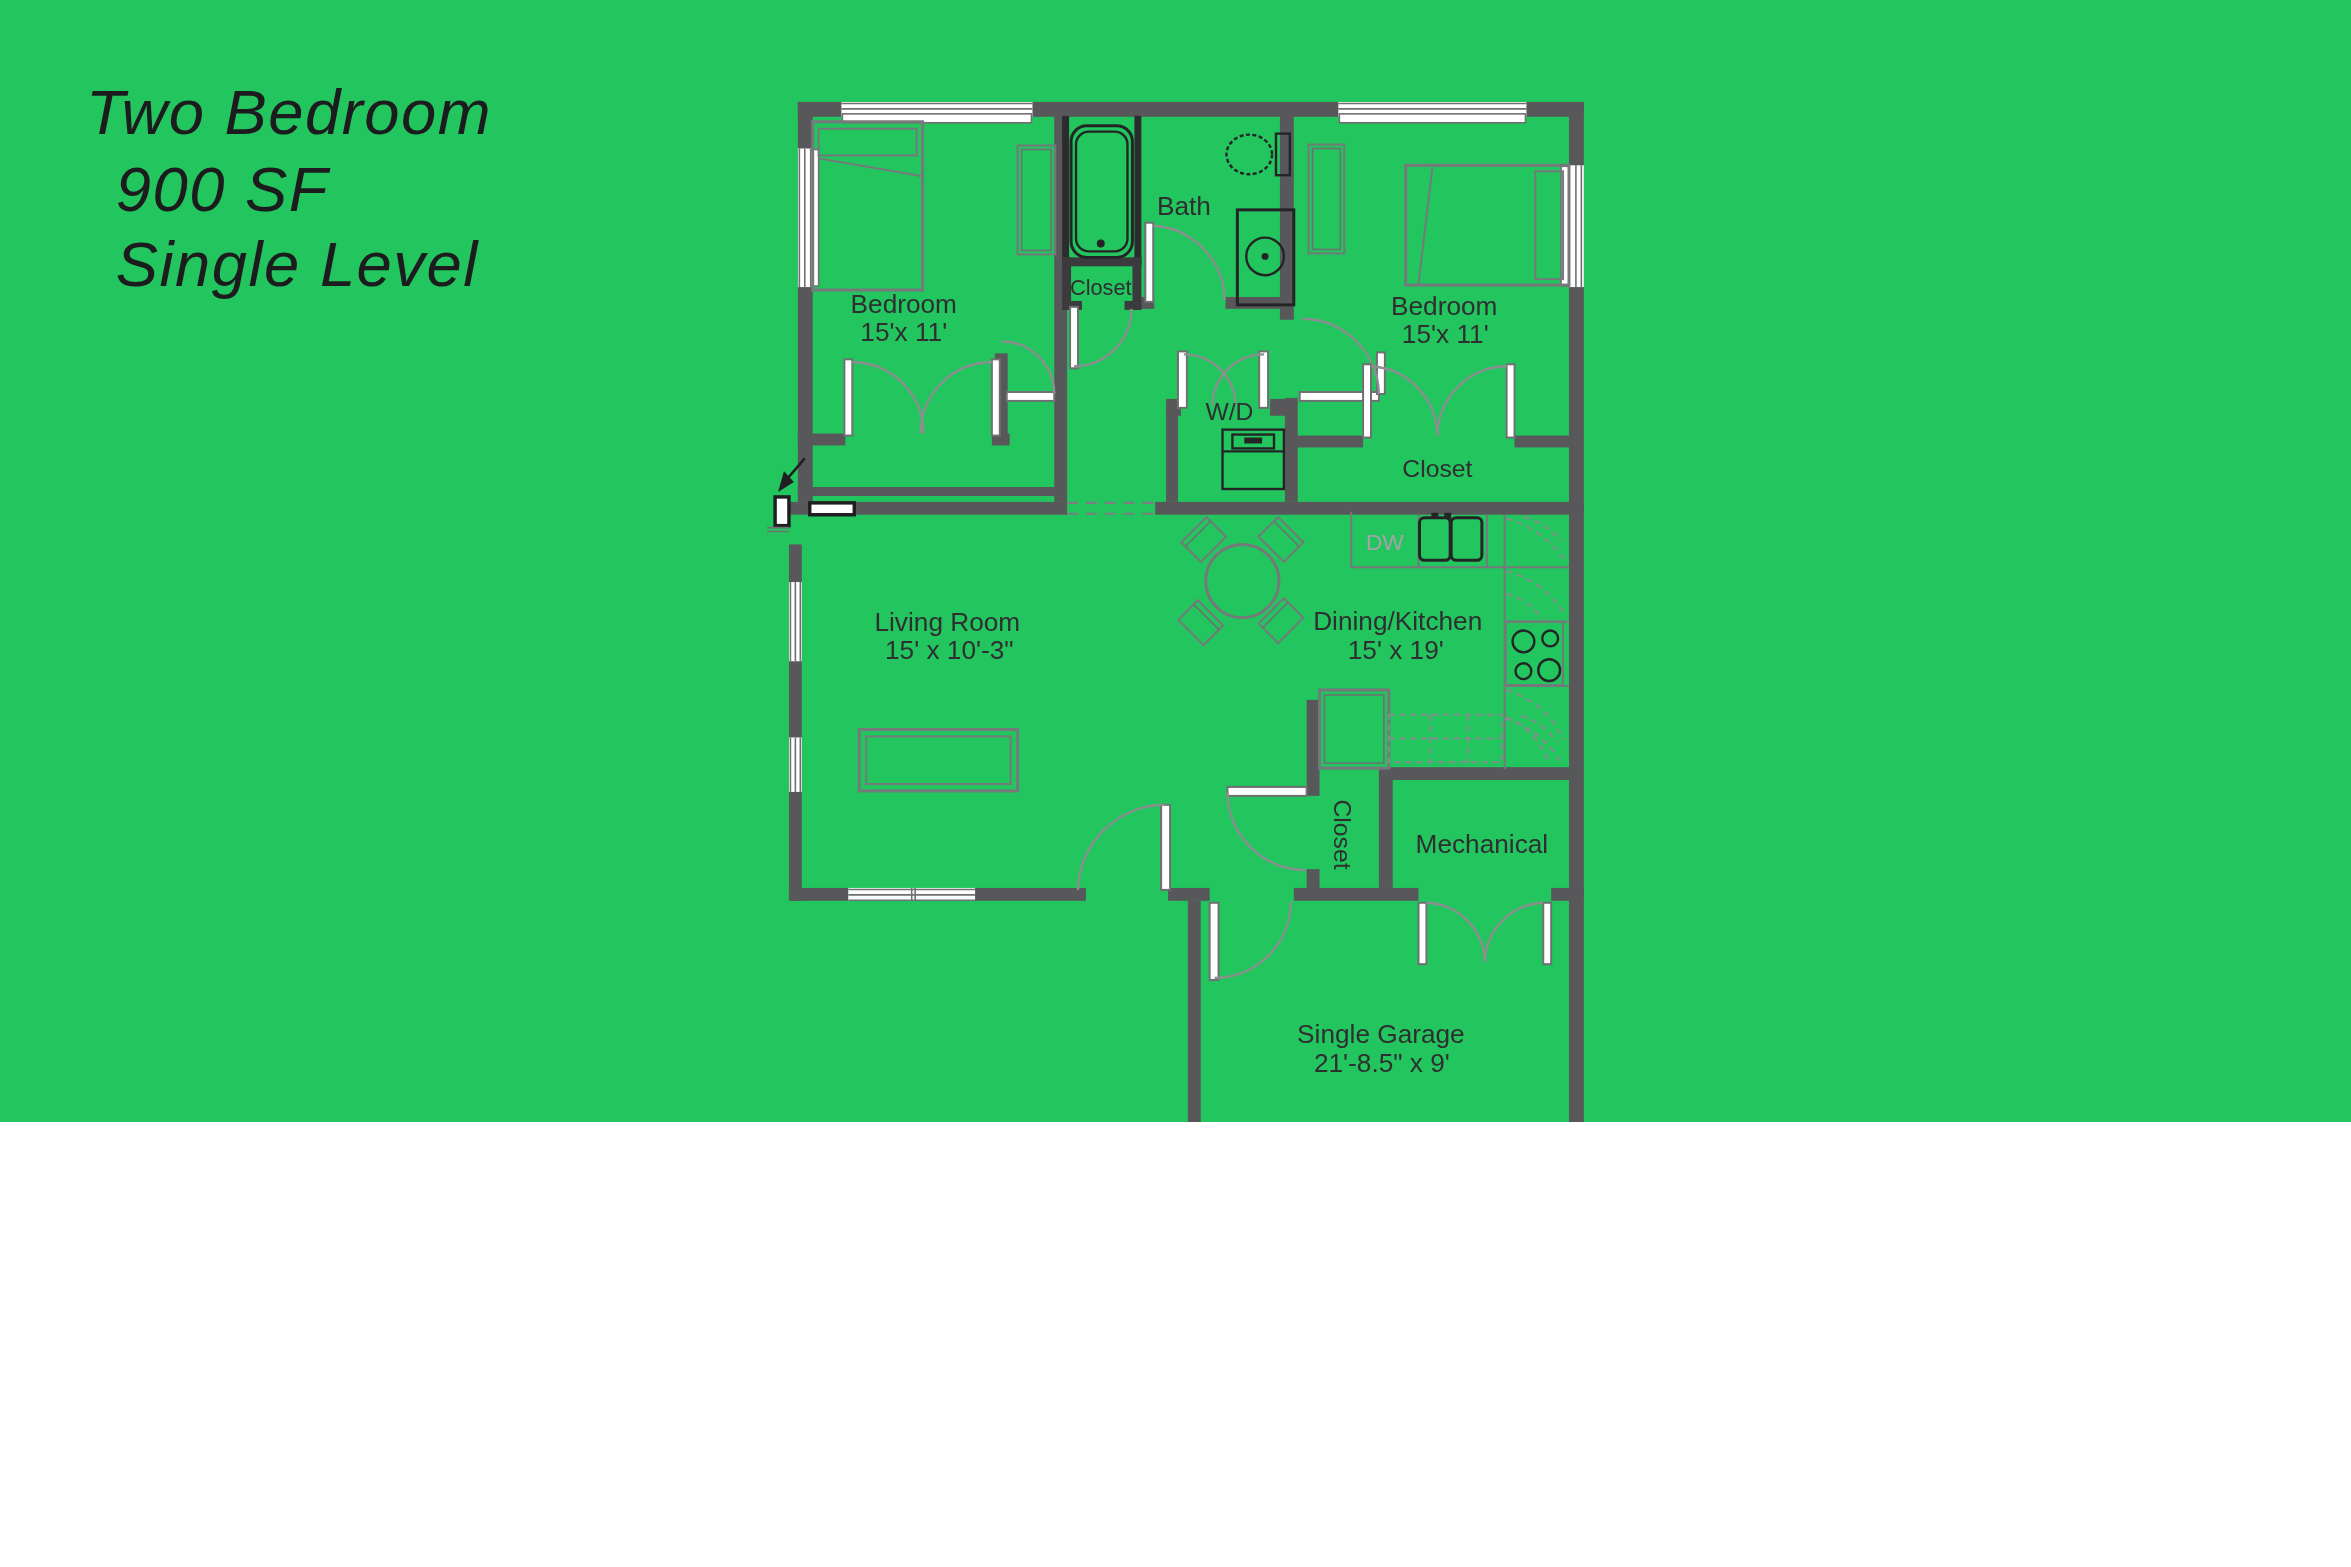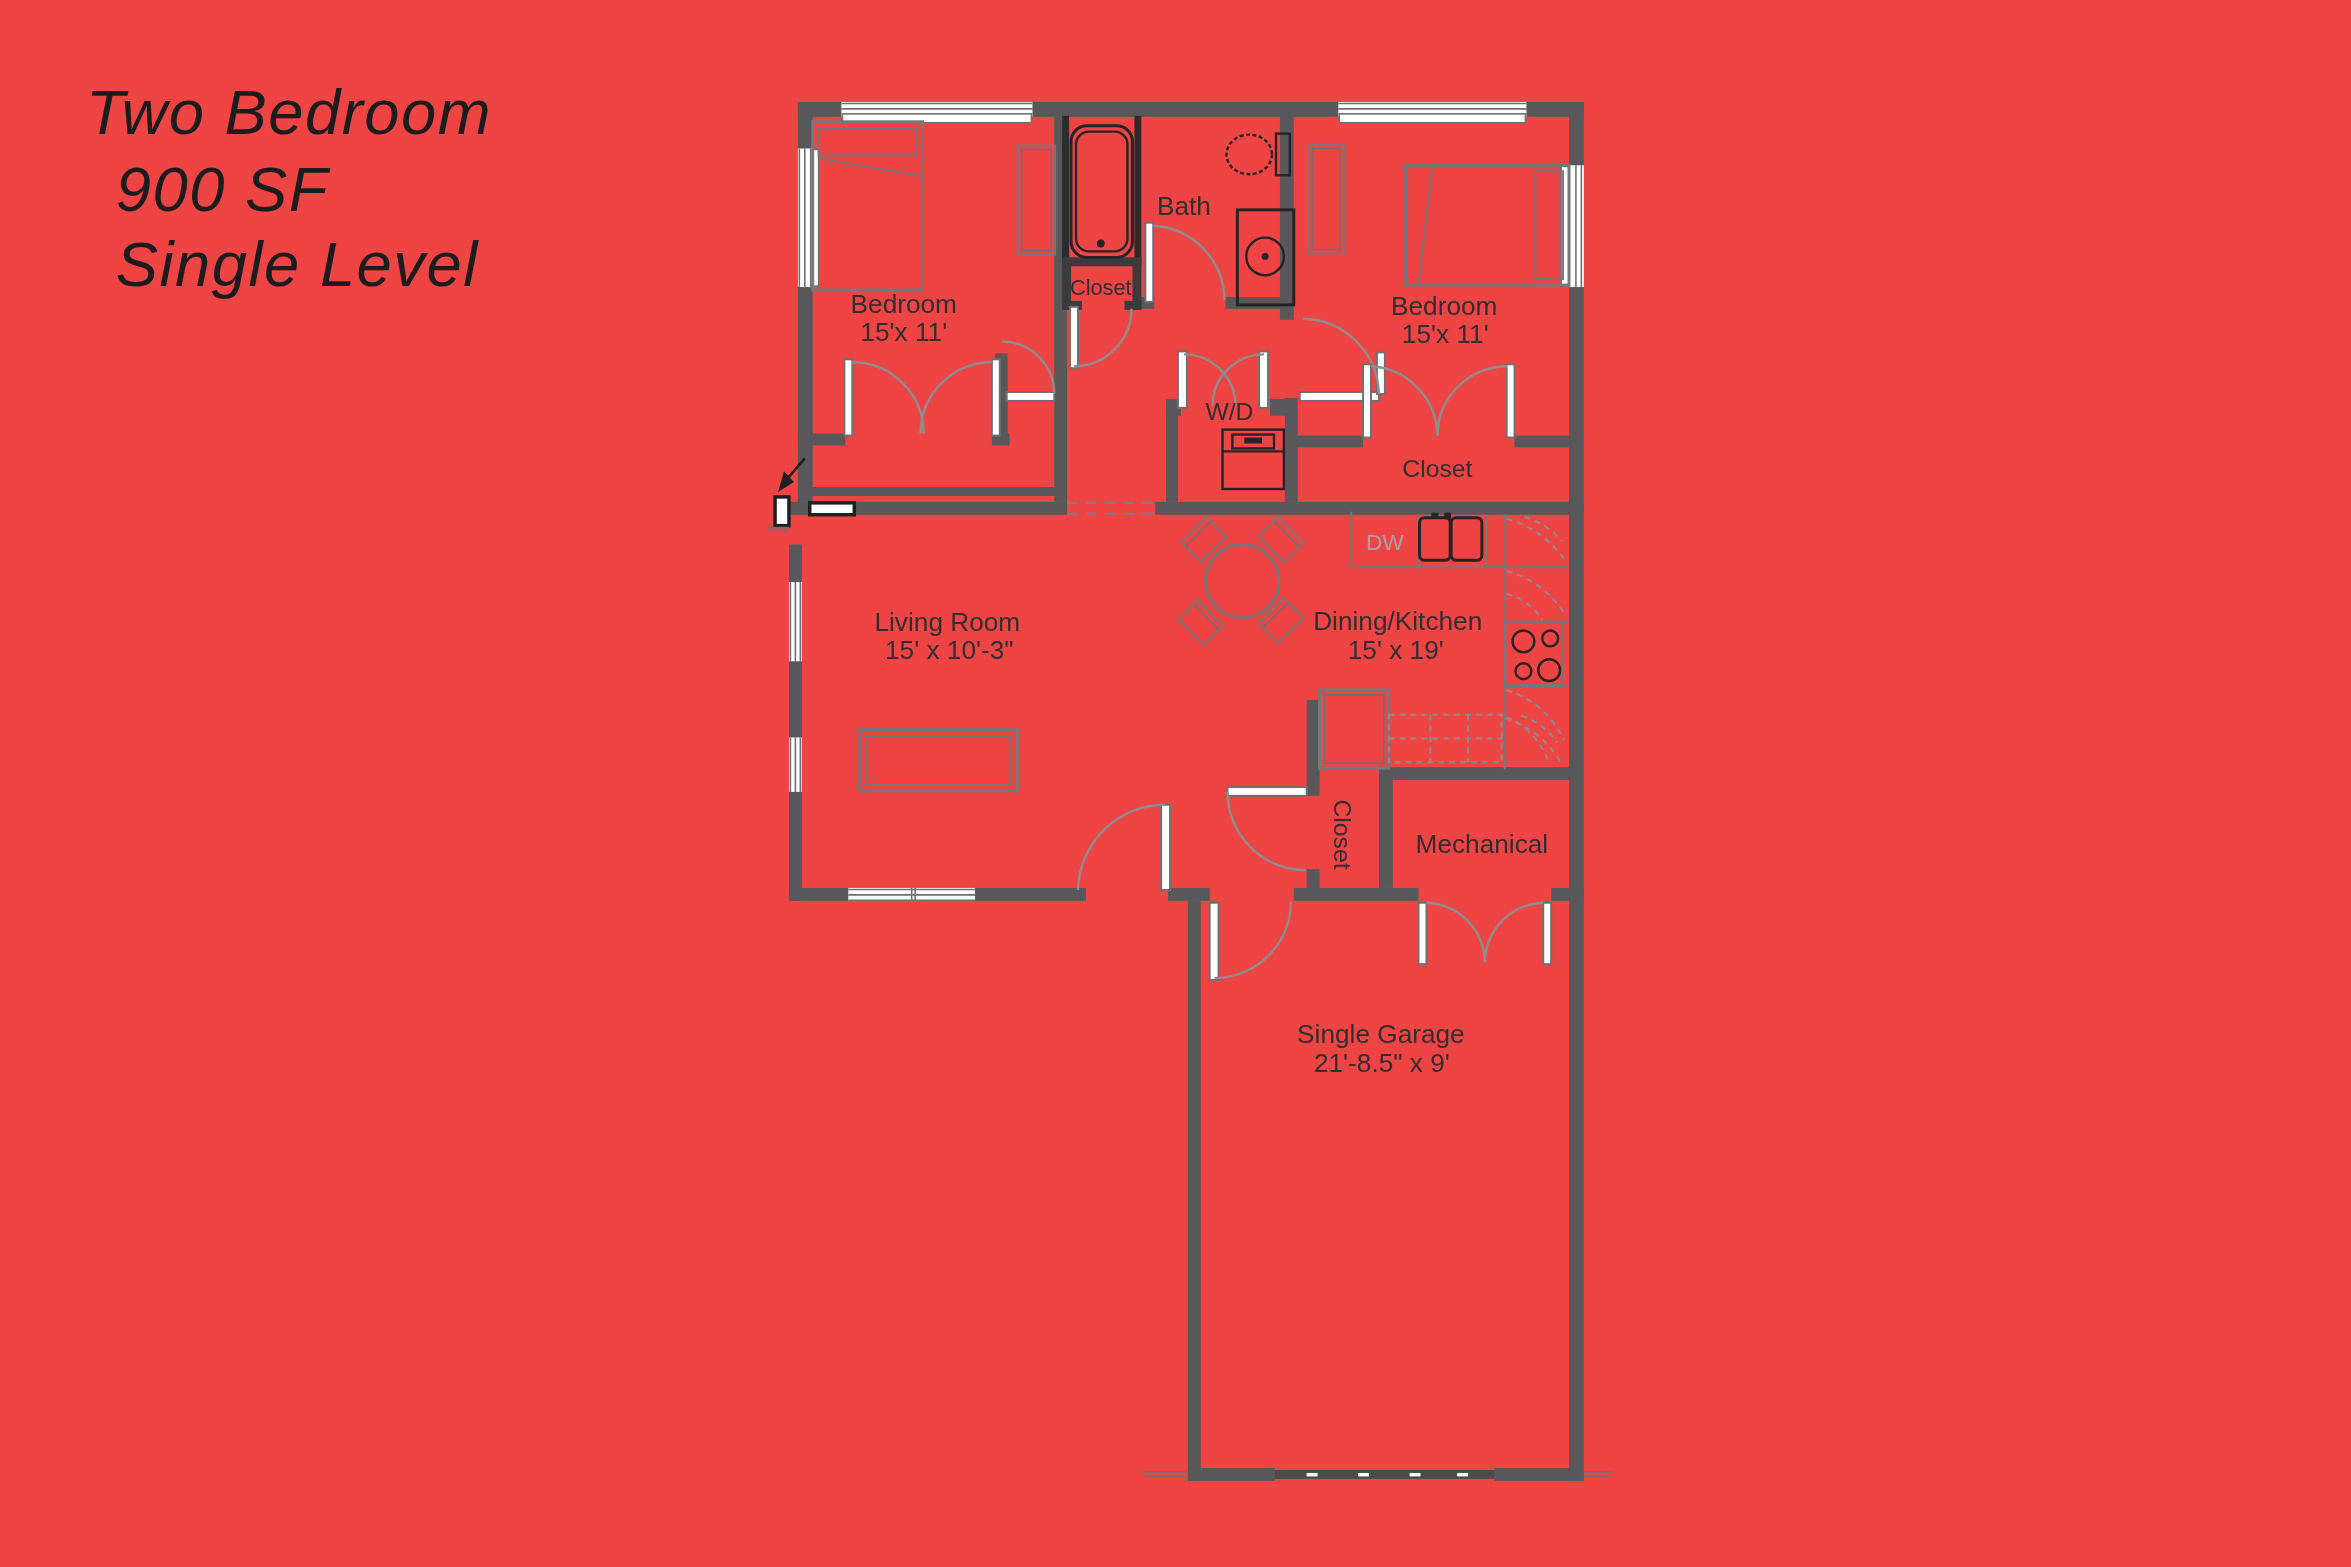--- a/index.html
+++ b/index.html
@@ -3,7 +3,7 @@
 <meta charset="utf-8">
 <style>
   html,body{margin:0;padding:0;background:#ffffff;}
-  .page{position:relative;width:2351px;height:1567px;background:#ef4444;overflow:hidden;
+  .page{position:relative;width:2351px;height:1122px;background:#22c55e;overflow:hidden;
         font-family:"Liberation Sans",sans-serif;}
   svg{display:block;}
   .wall{fill:#58585b;}

